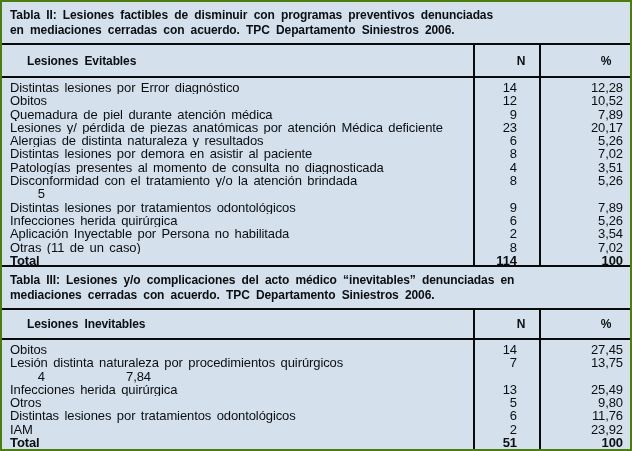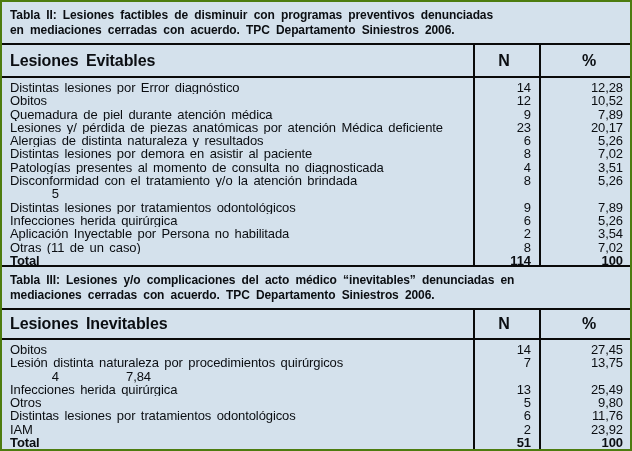--- a/index.html
+++ b/index.html
@@ -34,8 +34,8 @@
   .thead{
     display:flex;align-items:center;
     height:31px;
-    font-size:16px;font-weight:bold;
-    letter-spacing:-0.1px;word-spacing:3px;
+    font-size:12px;font-weight:bold;
+    letter-spacing:-0.1px;word-spacing:3px;padding-left:17px;
   }
   .thead.short{height:28px;}
   .tbody{

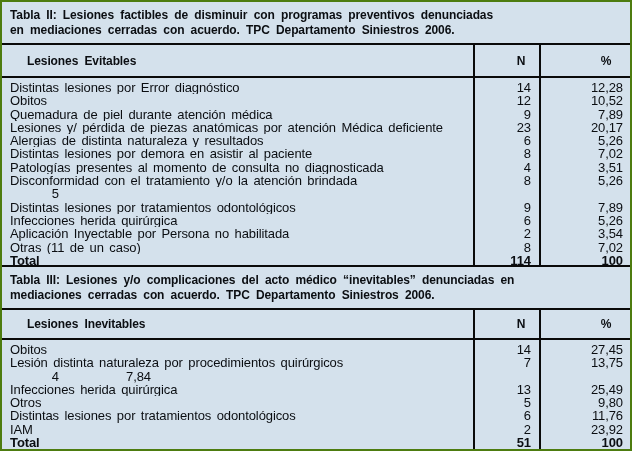--- a/index.html
+++ b/index.html
@@ -50,7 +50,7 @@
   .trow.bold{font-weight:bold;}
   .cell{box-sizing:border-box;}
   .cell.label{width:472px;padding-left:8px;flex:0 0 auto;white-space:nowrap;overflow:hidden;}
-  .cell.ncol{width:66px;text-align:right;padding-right:9px;flex:0 0 auto;}
+  .cell.ncol{width:66px;text-align:right;padding-right:23px;flex:0 0 auto;}
   .cell.pcol{width:90px;text-align:right;padding-right:7px;flex:0 0 auto;padding-left:12px;}
   .thead .cell.ncol{text-align:center;padding-right:6px;}
   .thead .cell.pcol{text-align:center;padding-left:20px;padding-right:12px;}

